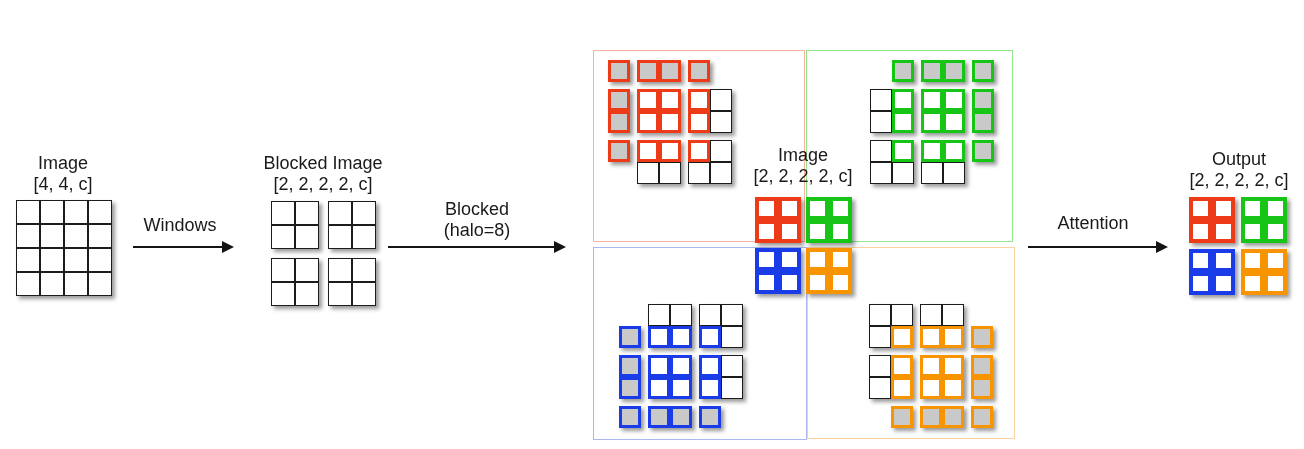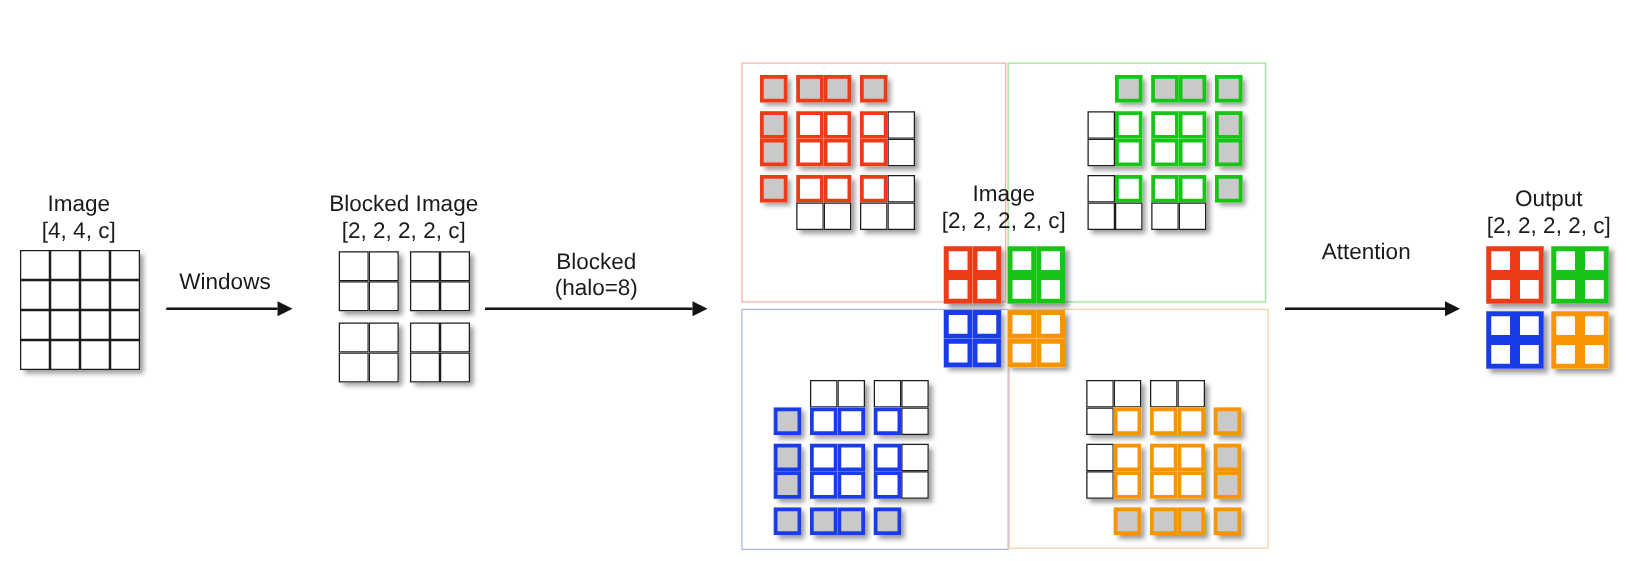--- a/index.html
+++ b/index.html
@@ -318,7 +318,7 @@
       </div>
     </div>
 
-  <div class="clabel" style="left:1093px;top:191px">Attention</div>
+  <div class="clabel" style="left:1093px;top:213px">Attention</div>
   <div class="shaft" style="left:1028px;top:246px;width:128px"></div>
   <div class="ahead" style="left:1156px;top:241px"></div>
 

